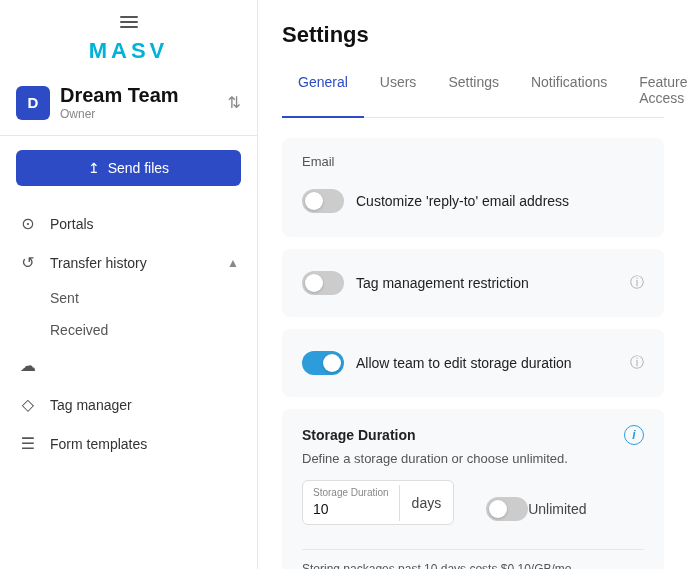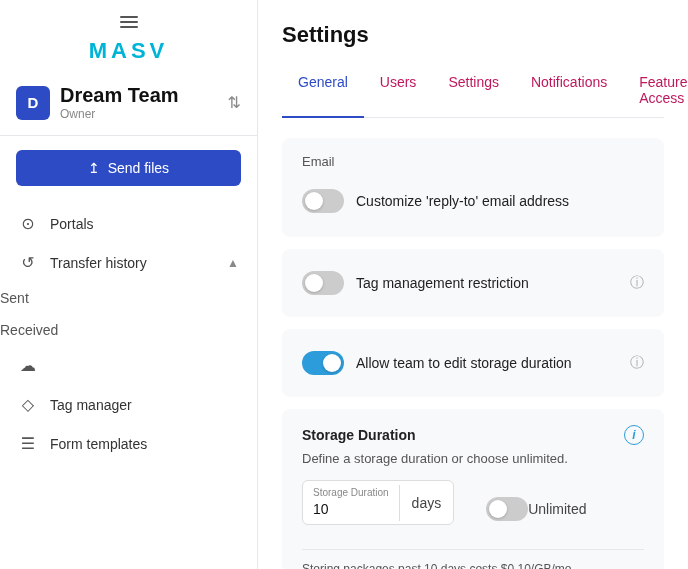--- a/index.html
+++ b/index.html
@@ -134,7 +134,7 @@
     .tab {
       padding: 10px 16px;
       font-size: 14px;
-      color: #be185d;
+      color: #737373;
       cursor: pointer;
       border-bottom: 2px solid transparent;
       margin-bottom: -1px;

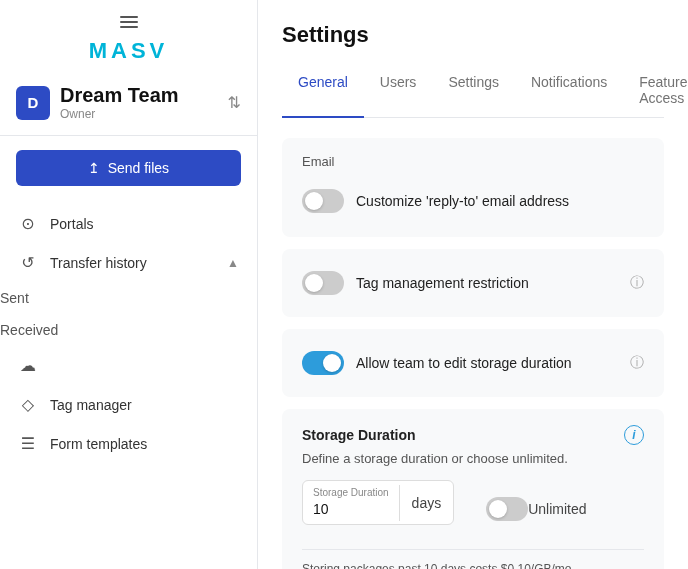--- a/index.html
+++ b/index.html
@@ -102,7 +102,7 @@
     .nav-item .nav-label { flex: 1; }
     .nav-item .chevron { color: #888; font-size: 12px; }
 
-    .nav-sub-items { }
+    .nav-sub-items { padding-left: 50px; }
     .nav-sub-item {
       padding: 8px 18px 8px 0;
       font-size: 14px;

